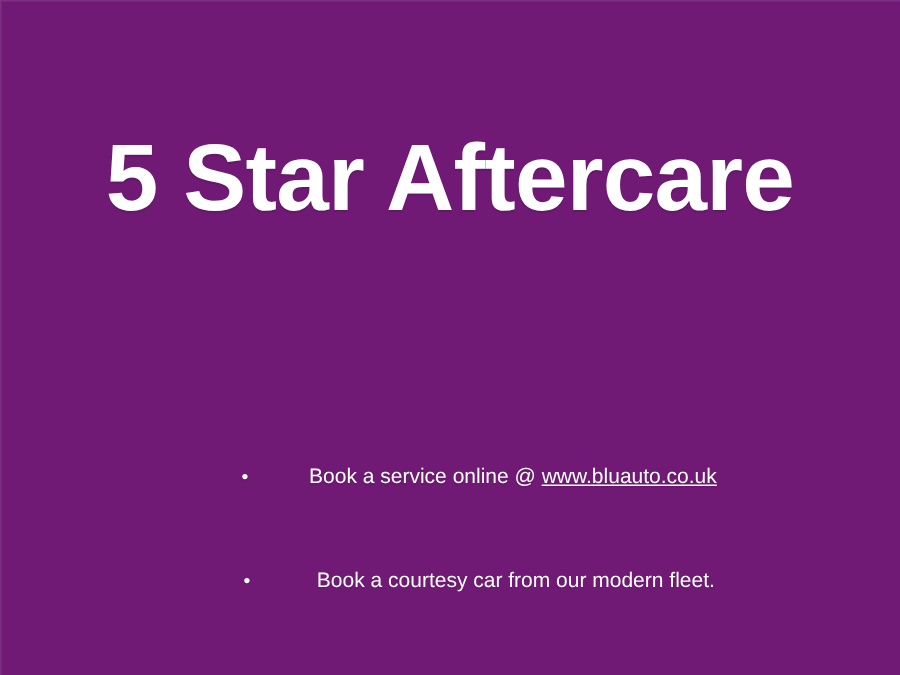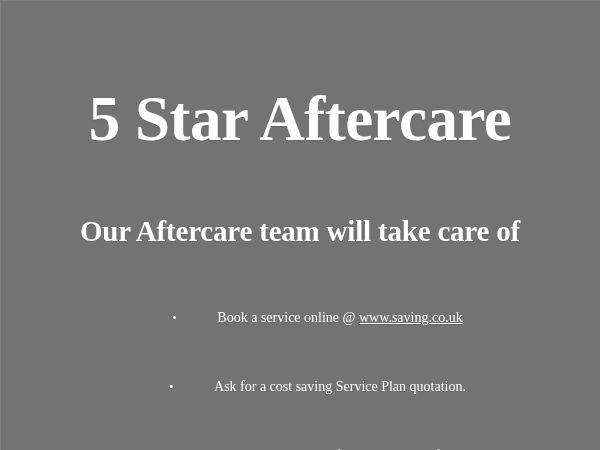--- a/index.html
+++ b/index.html
@@ -120,7 +120,7 @@
 </head>
 <body>
 
-<div class="slide" style="background: #737373; color: rgb(255, 255, 255); font-family: Liberation Serif, serif;">
+<div class="slide" style="background: #701a75; color: rgb(255, 255, 255);">
   <div class="slide-frame"></div>
 
   <div class="content">

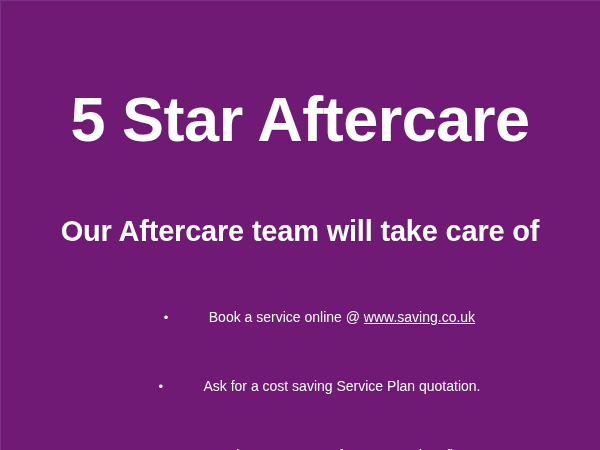--- a/index.html
+++ b/index.html
@@ -128,7 +128,6 @@
     <div class="headline">5 Star Aftercare</div>
 
     <div class="subhead">
-      <span class="line">Our Aftercare team will take care of</span>
     </div>
 
     <ul class="bullets">

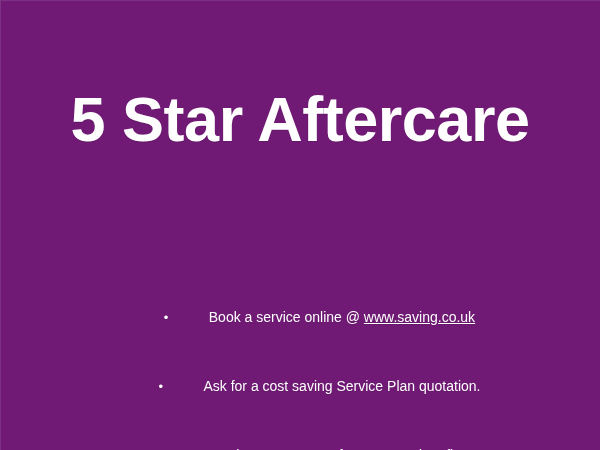--- a/index.html
+++ b/index.html
@@ -134,7 +134,7 @@
 
       <li class="bullet-row">
         <span class="bullet-inner">
-          <span class="bullet-marker">•</span><span class="bullet-text">Book a service online @ </span><a class="bullet-link" href="#">www.saving.co.uk</a>
+          <span class="bullet-marker">•</span><span class="bullet-text">Book a service online @ </span><a class="bullet-link" href="#">www.bluauto.co.uk</a>
         </span>
       </li>
 

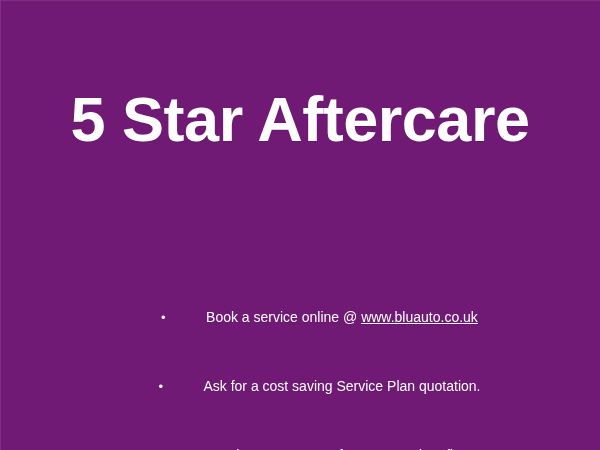--- a/index.html
+++ b/index.html
@@ -138,11 +138,6 @@
         </span>
       </li>
 
-      <li class="bullet-row">
-        <span class="bullet-inner">
-          <span class="bullet-marker">•</span><span class="bullet-text">Ask for a cost saving Service Plan quotation.</span>
-        </span>
-      </li>
 
       <li class="bullet-row">
         <span class="bullet-inner">

